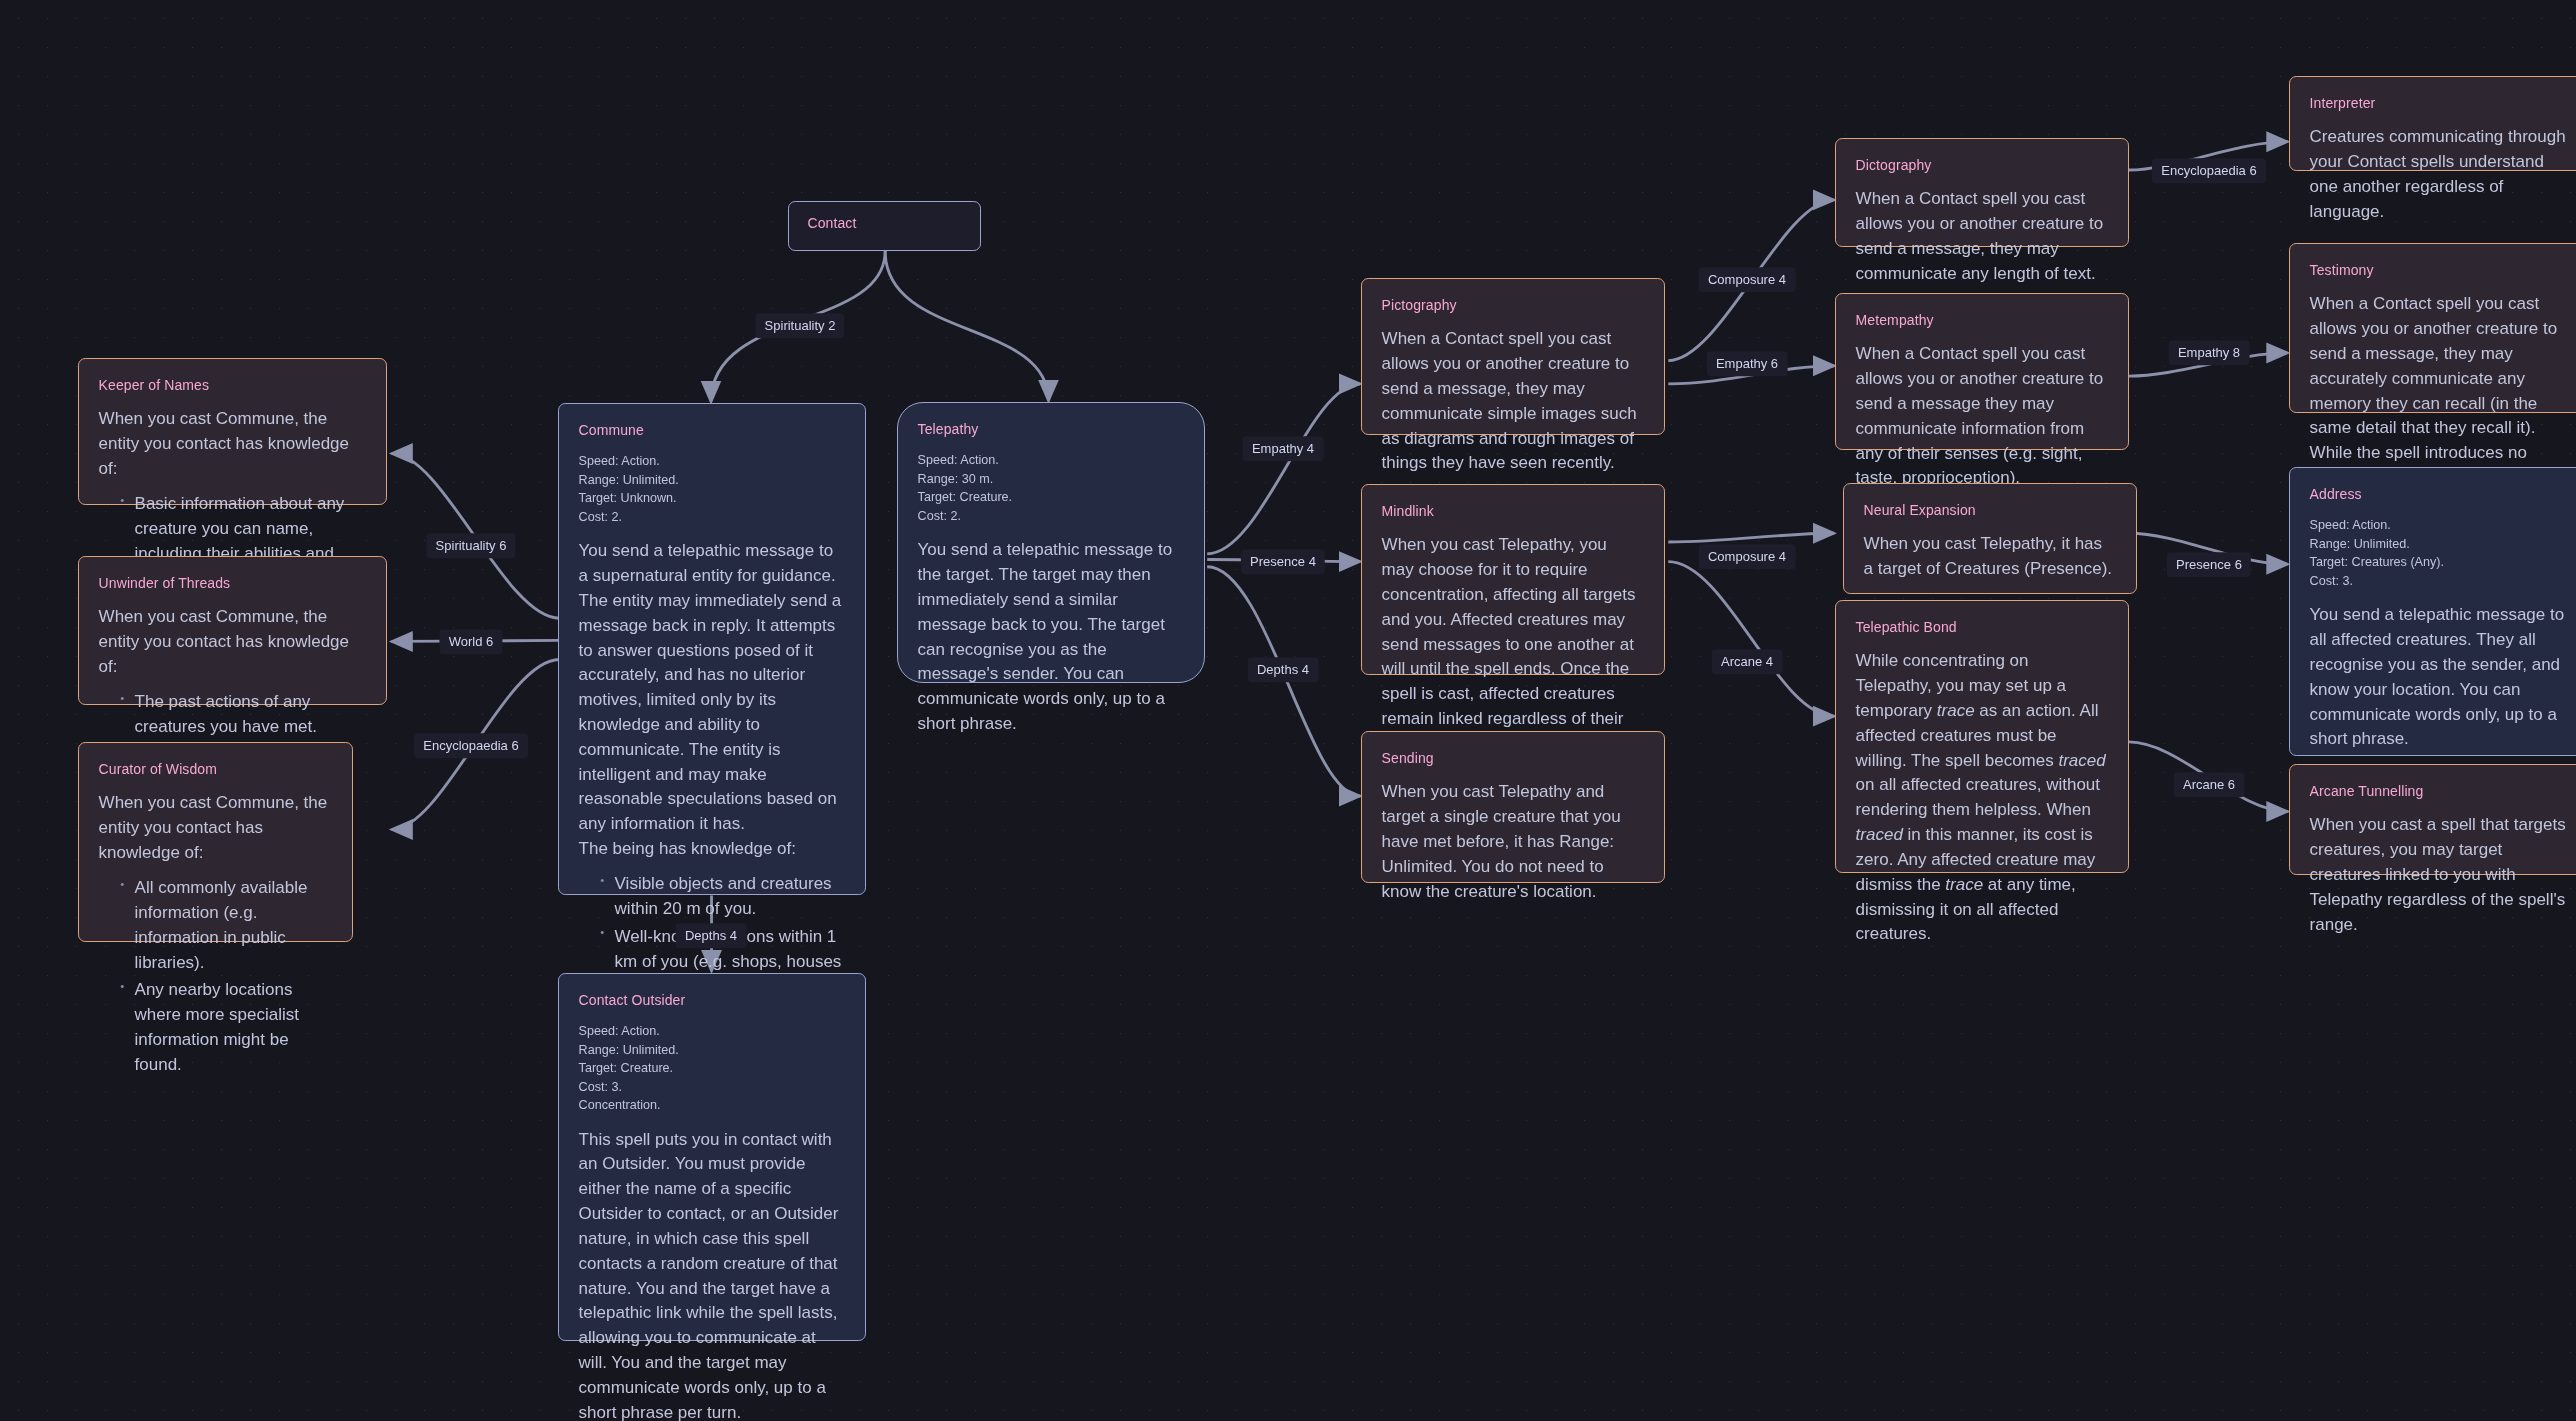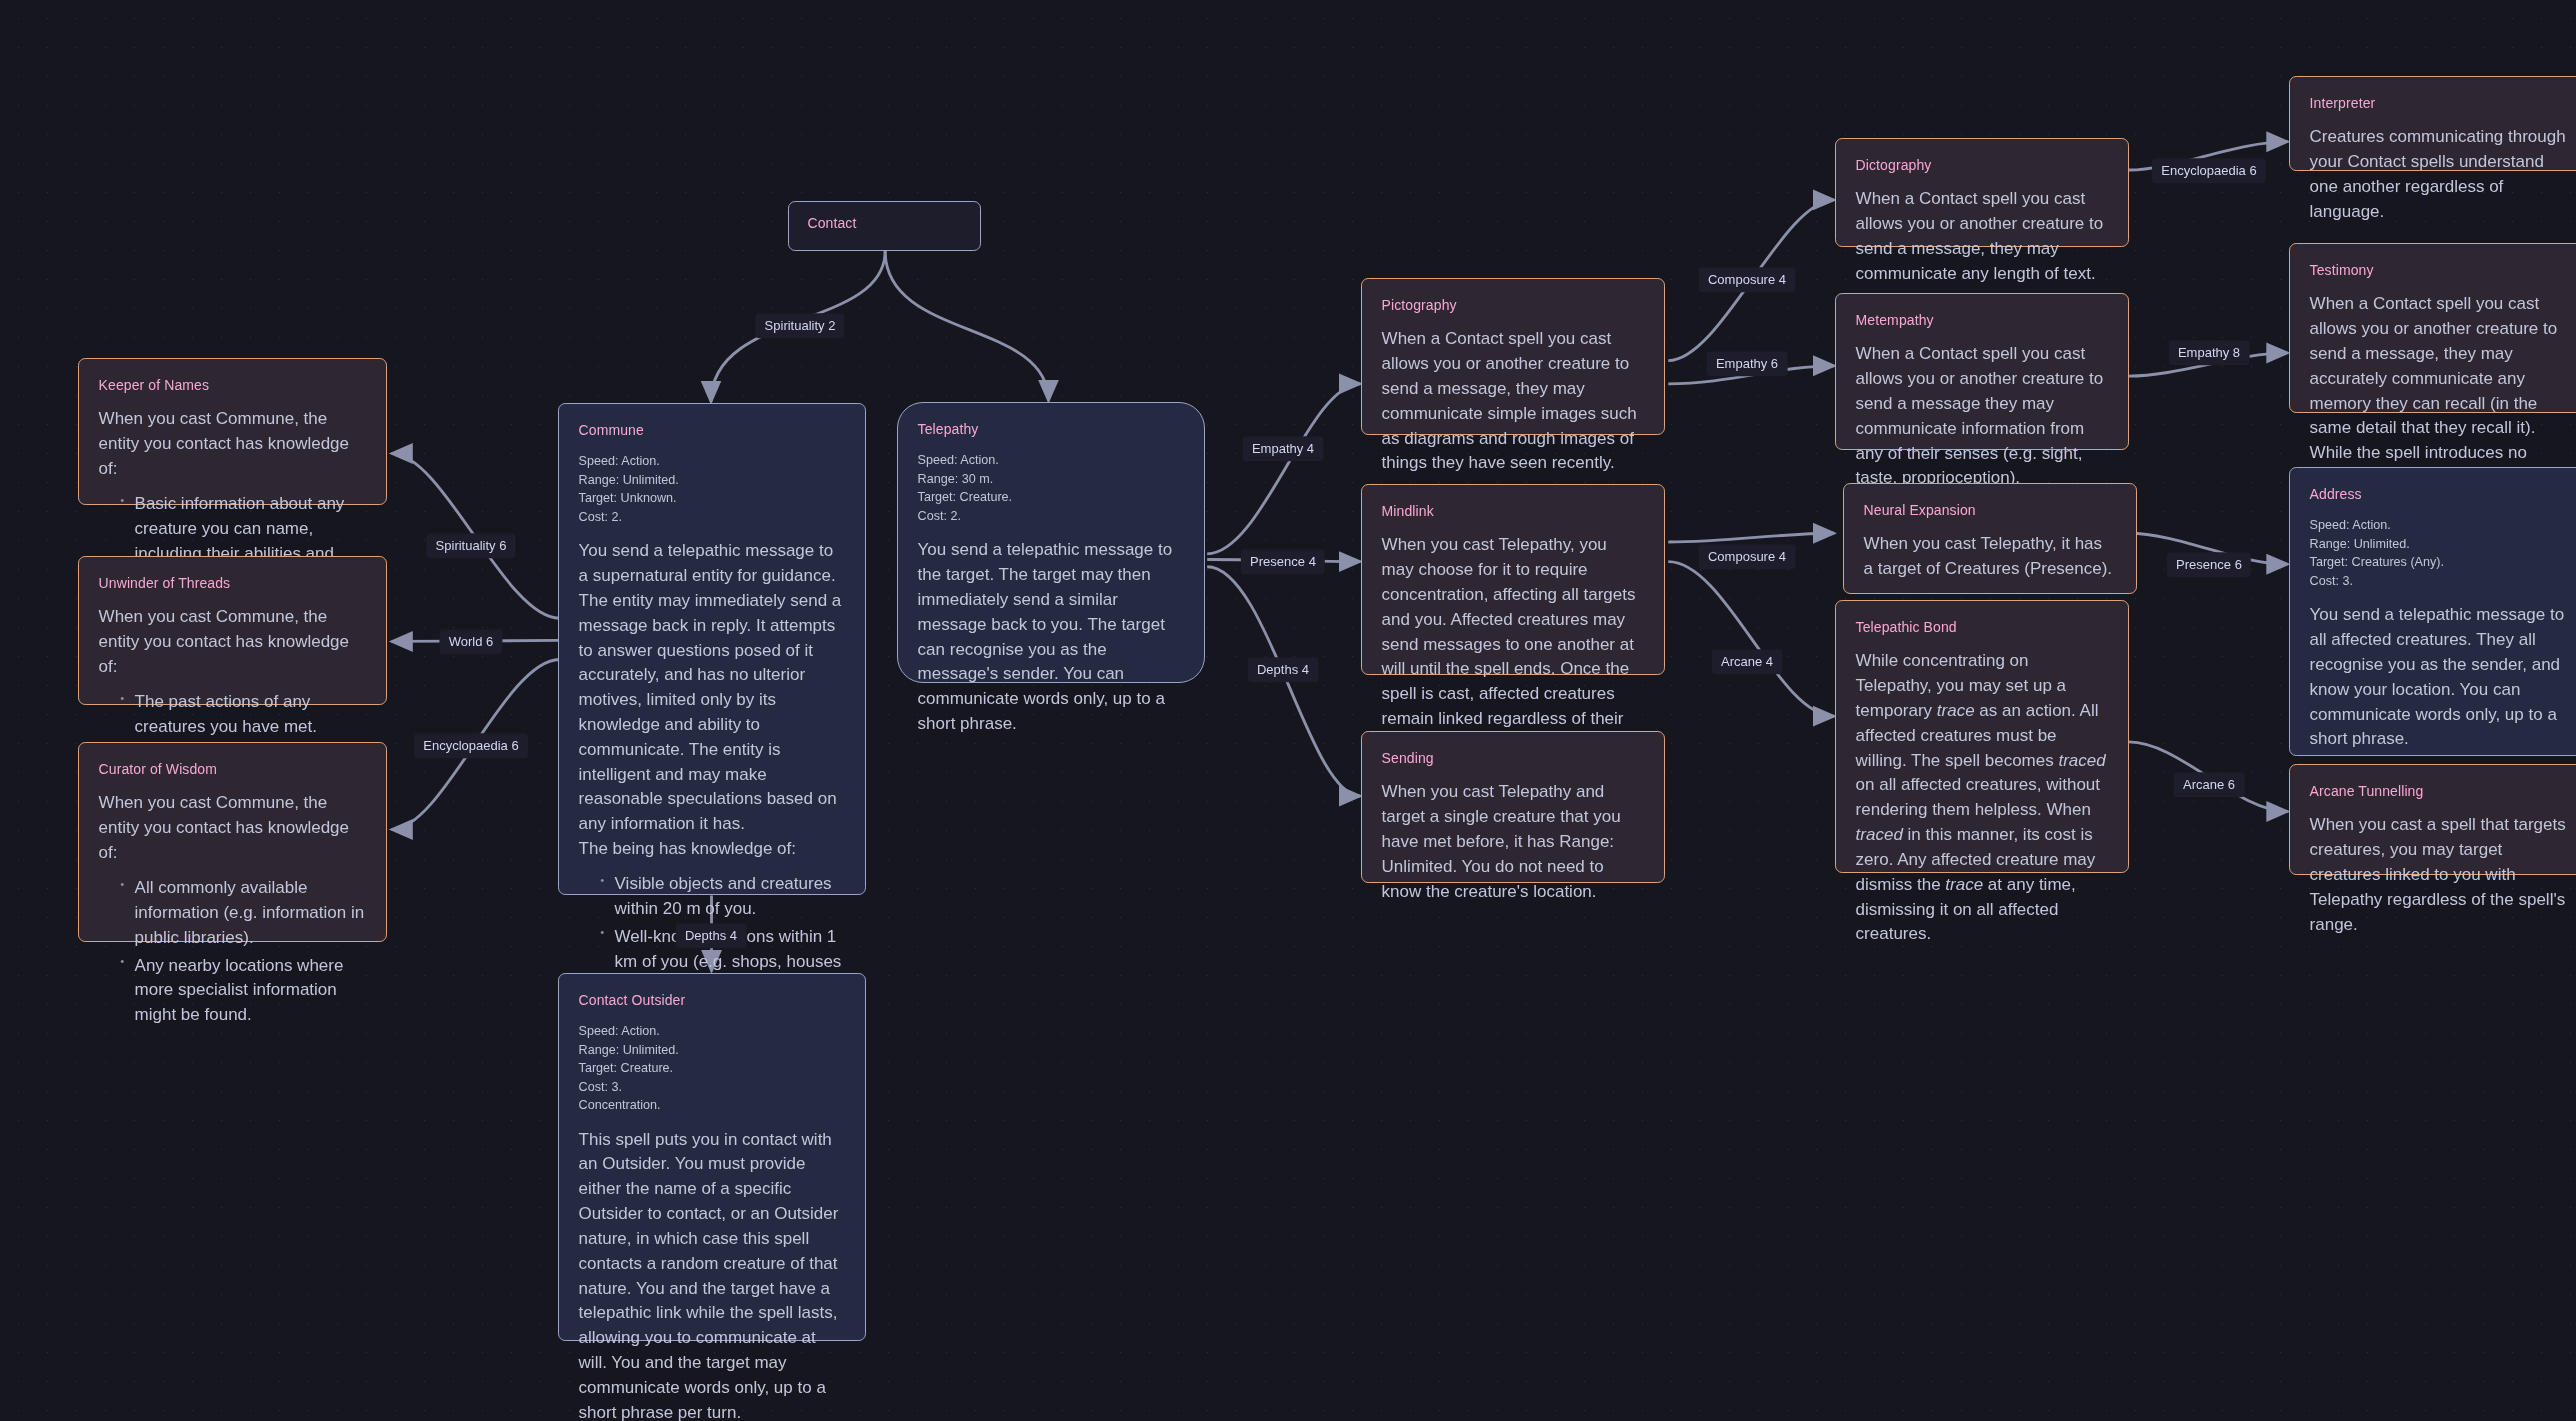--- a/index.html
+++ b/index.html
@@ -166,7 +166,7 @@
     </ul>
   </div>
 
-  <div class="node orange" style="left:78px; top:742px; width:309px; height:200px;">
+  <div class="node orange" style="left:78px; top:742px; width:275px; height:200px;">
     <div class="node-title">Curator of Wisdom</div>
     <div class="body-para">When you cast Commune, the entity you contact has knowledge of:</div>
     <ul class="bullets">

